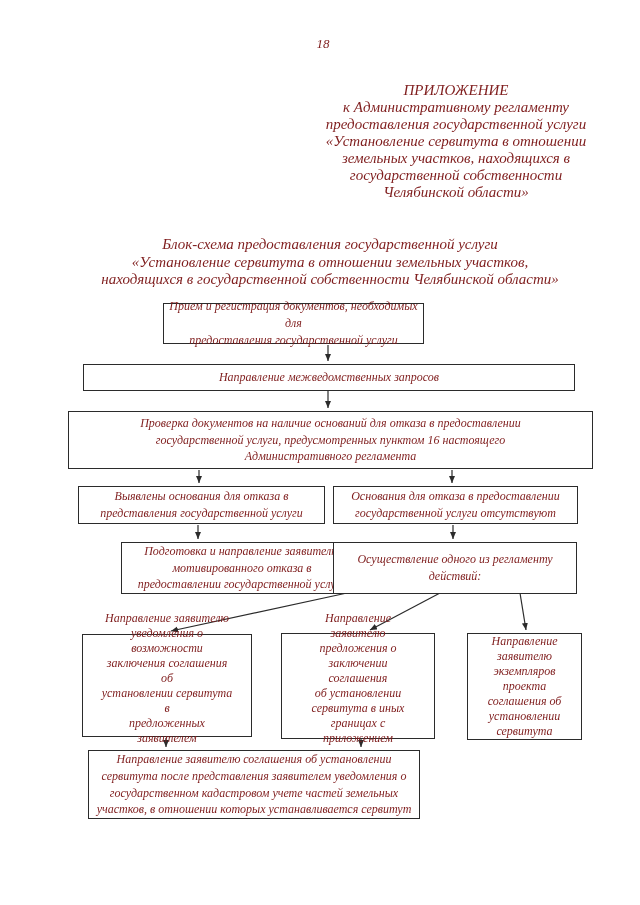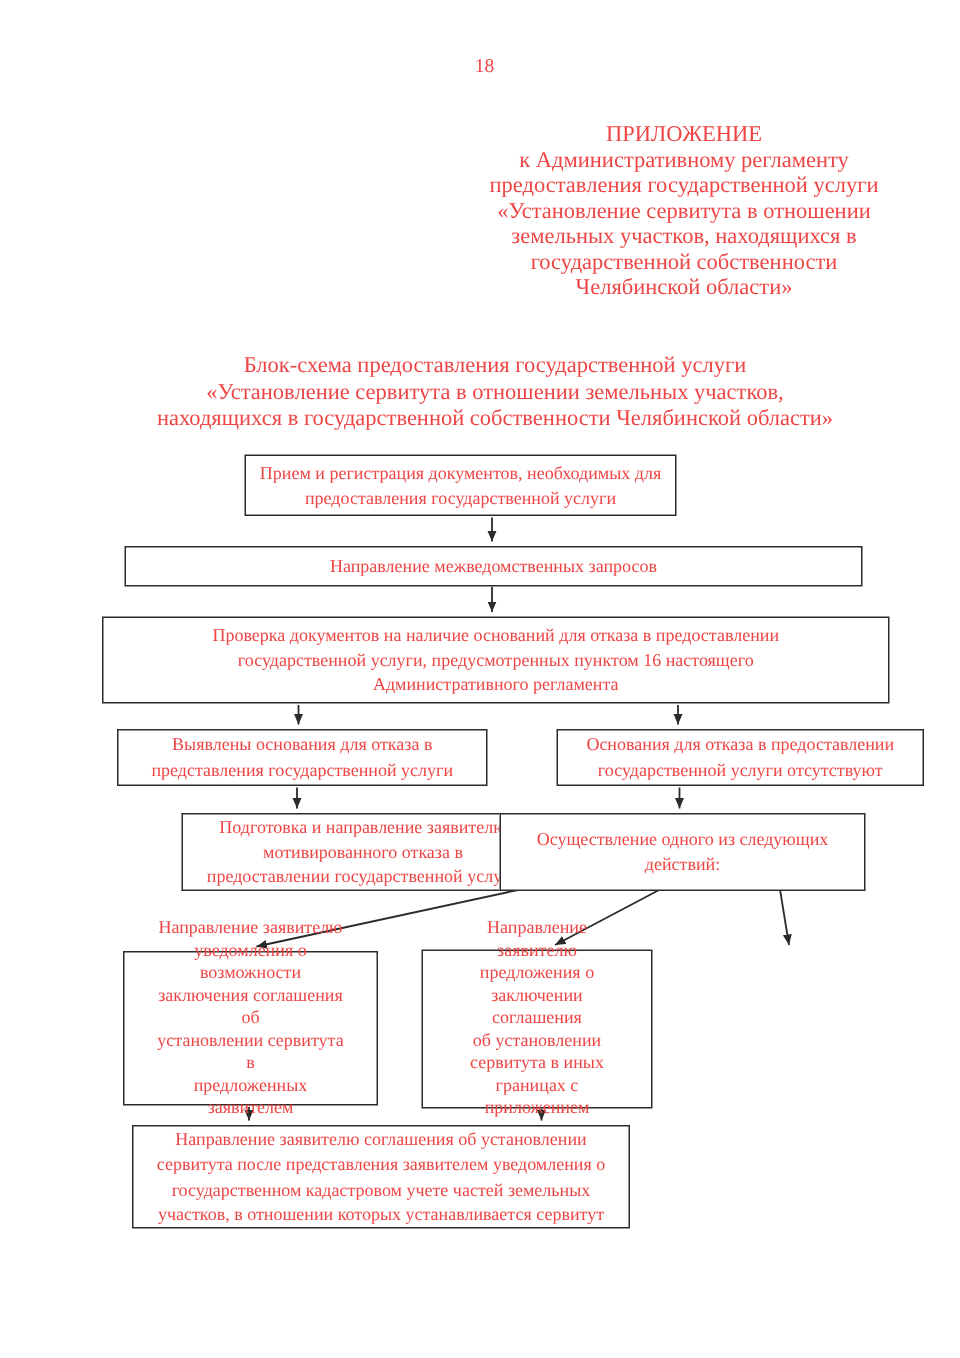--- a/index.html
+++ b/index.html
@@ -13,8 +13,9 @@
     height: 905px;
     background: #ffffff;
     font-family: "Liberation Serif", serif;
-    color: #ef4444;
+    color: #7f1d1d;
     overflow: hidden;
+    font-style: italic;
   }
   .abs { position: absolute; }
   #page-number {

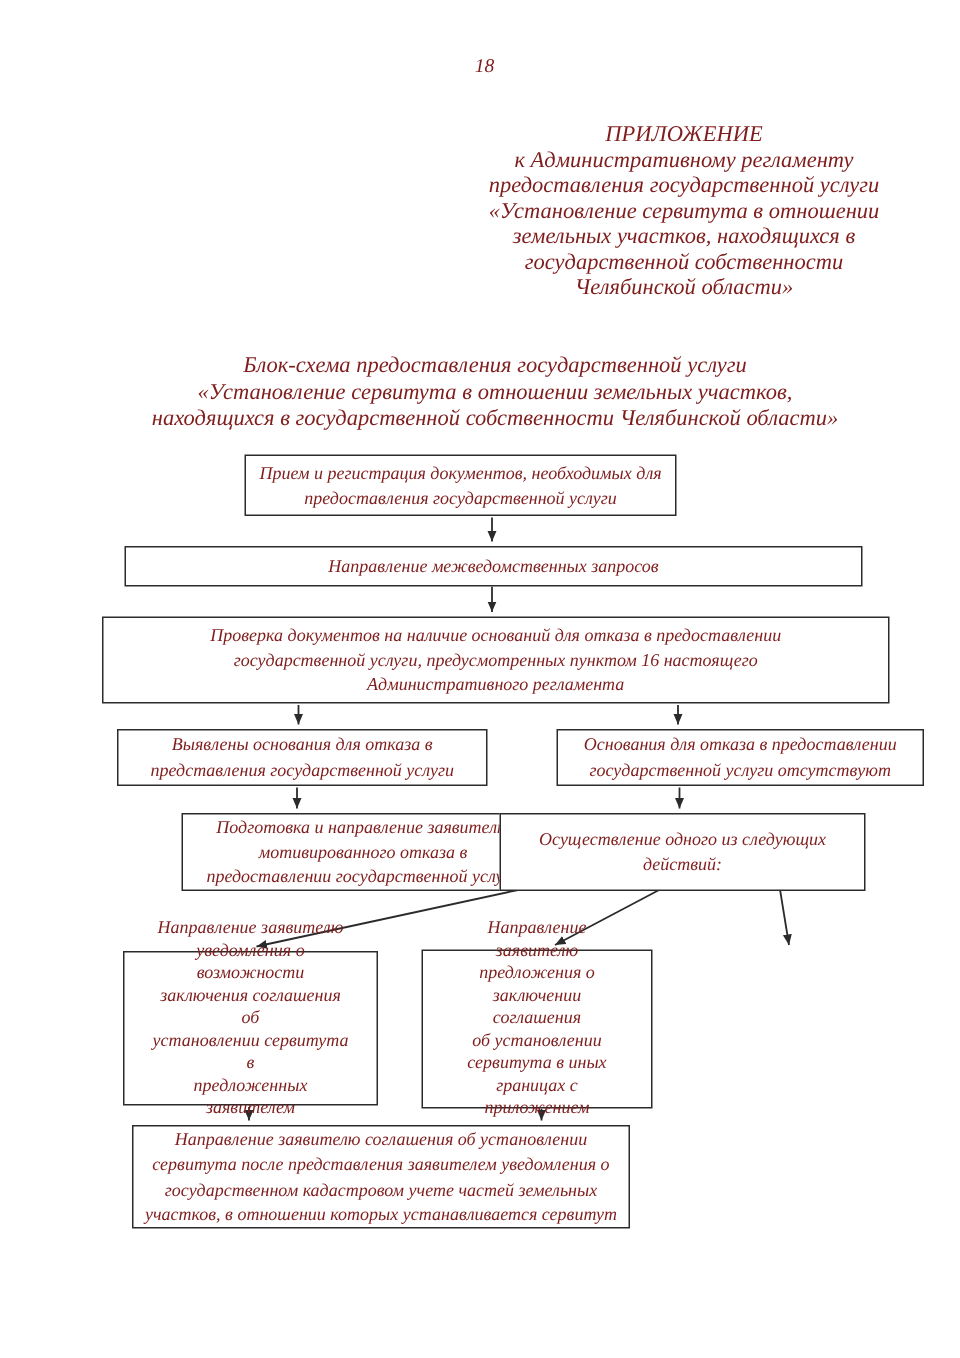--- a/index.html
+++ b/index.html
@@ -101,7 +101,7 @@
 «Установление сервитута в отношении земельных участков,
 находящихся в государственной собственности Челябинской области»</div>
 
-  <div class="flow-box" style="left:163px; top:303px; width:288px; height:41px;">Прием и регистрация документов, необходимых для
+  <div class="flow-box" style="left:163px; top:303px; width:261px; height:41px;">Прием и регистрация документов, необходимых для
 предоставления государственной услуги</div>
 
   <div class="flow-box" style="left:83px; top:364px; width:492px; height:27px;">Направление межведомственных запросов</div>

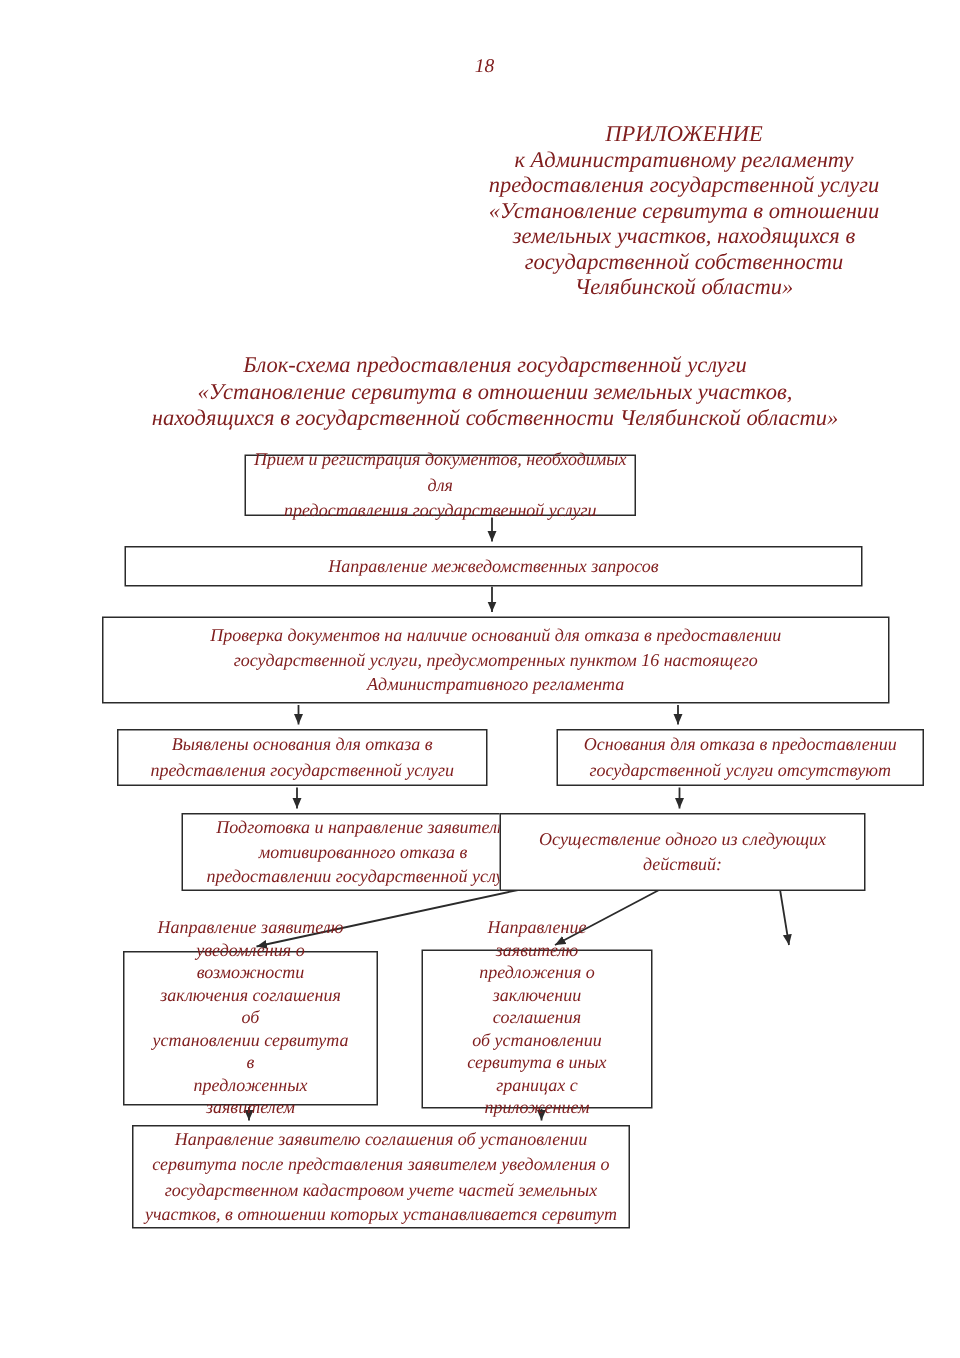--- a/index.html
+++ b/index.html
@@ -113,7 +113,7 @@
   <div class="flow-box" style="left:78px; top:486px; width:247px; height:38px;">Выявлены основания для отказа в
 представления  государственной услуги</div>
 
-  <div class="flow-box" style="left:333px; top:486px; width:245px; height:38px;margin-left:38px;">Основания для отказа в предоставлении
+  <div class="flow-box" style="left:333px; top:486px; width:245px; height:38px;">Основания для отказа в предоставлении
 государственной услуги отсутствуют</div>
 
   <div class="flow-box" style="left:80px; top:542px; width:242px; height:52px;margin-left:41px;">Подготовка и направление заявителю

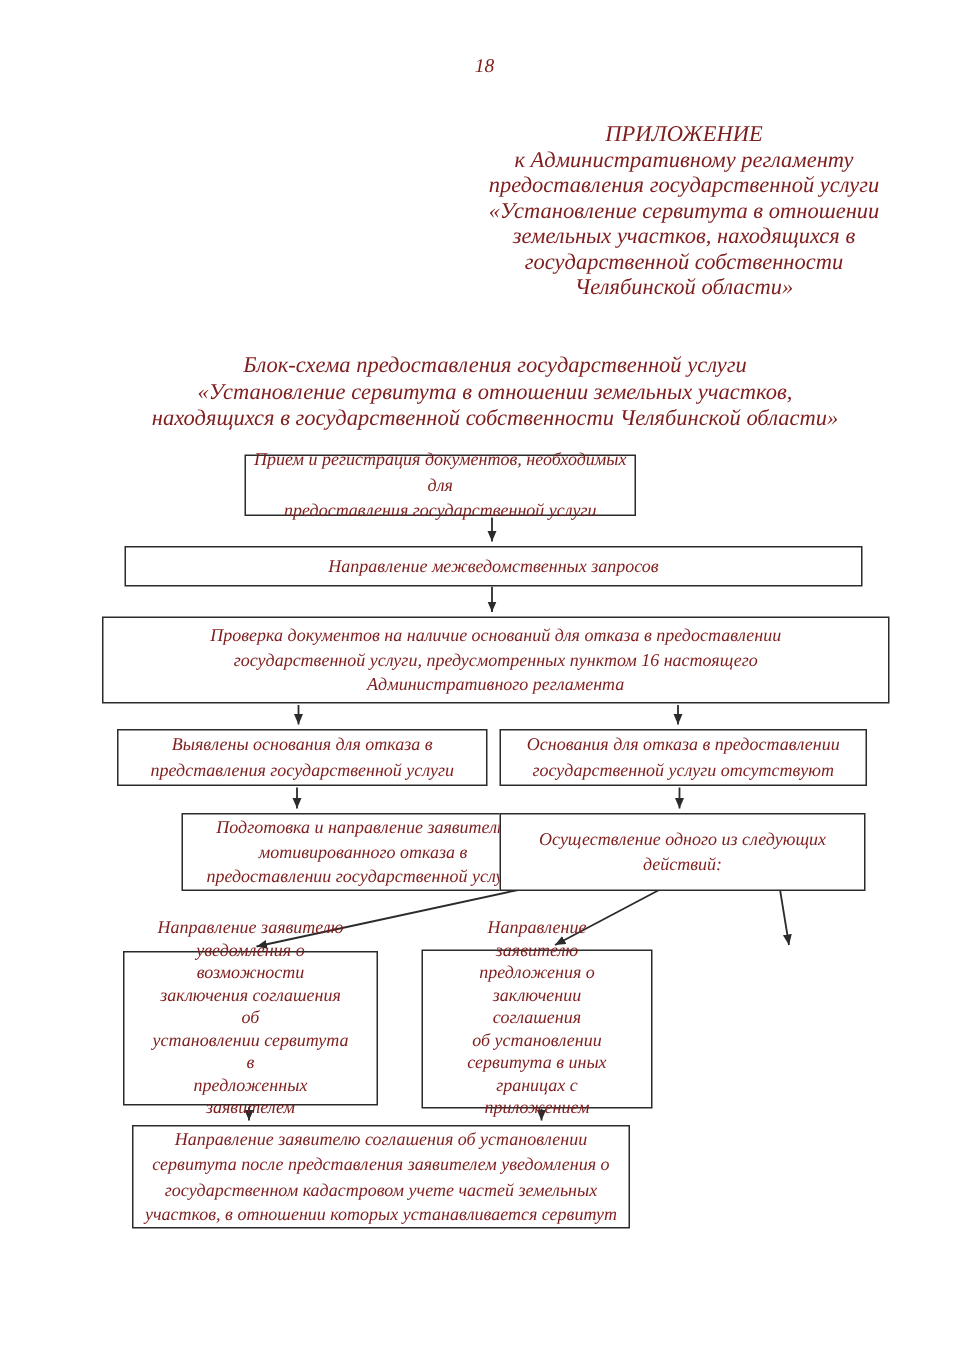--- a/index.html
+++ b/index.html
@@ -120,7 +120,7 @@
 мотивированного отказа в
 предоставлении государственной услуги</div>
 
-  <div class="flow-box" style="left:333px; top:542px; width:244px; height:52px;">Осуществление одного из следующих
+  <div class="flow-box" style="left:333px; top:542px; width:244px; height:52px;">Осуществление одного из регламенту
 действий:</div>
 
   <div class="flow-box tight" style="left:82px; top:634px; width:170px; height:103px;">Направление заявителю

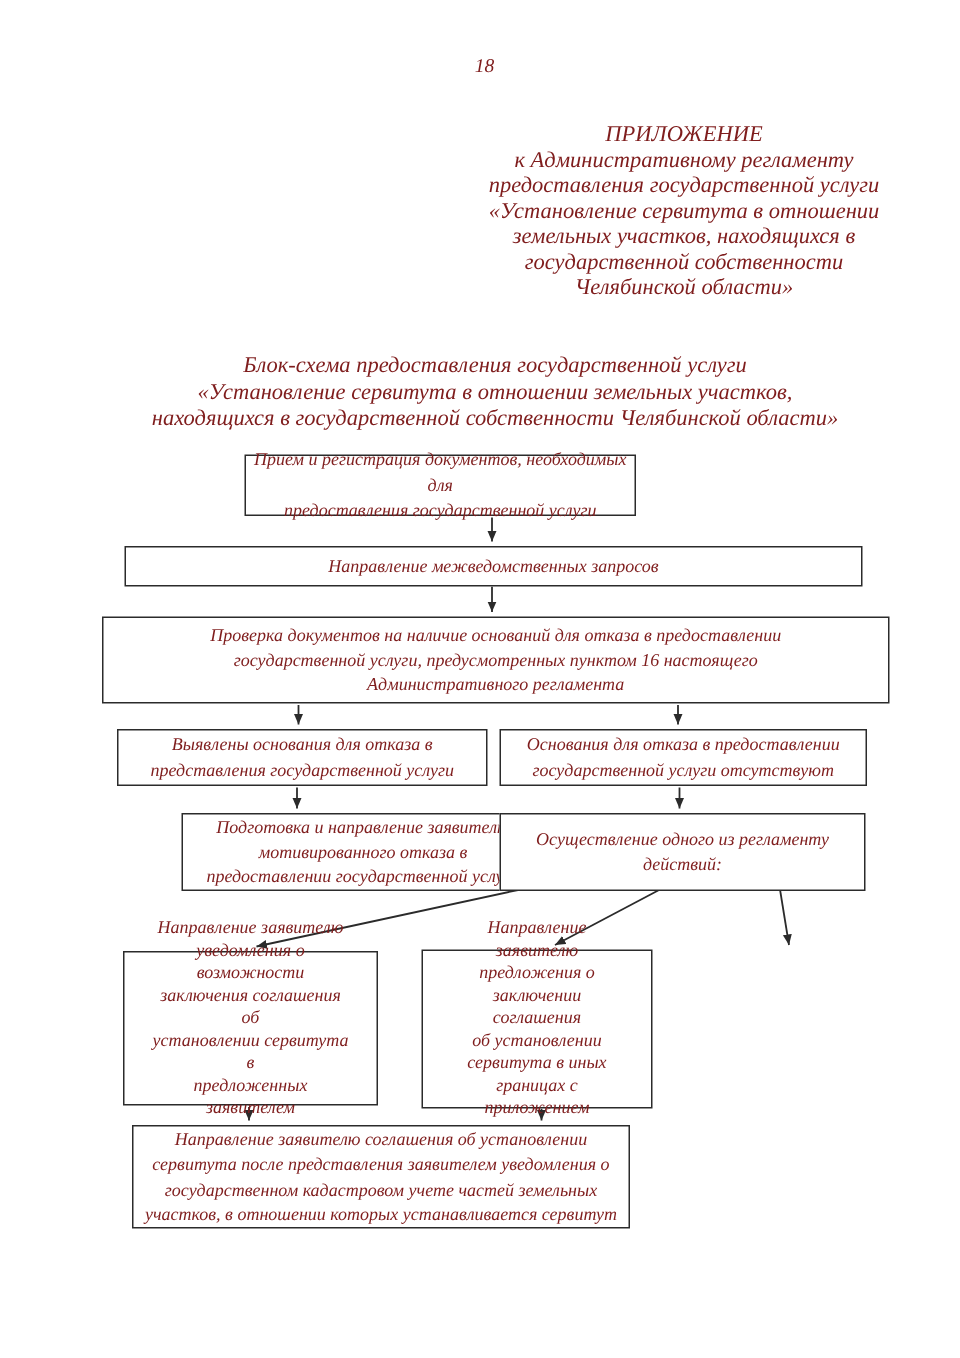--- a/index.html
+++ b/index.html
@@ -138,6 +138,13 @@
 границах с приложением
 схемы</div>
 
+  <div class="flow-box tight" style="left:467px; top:633px; width:115px; height:107px;">Направление
+заявителю
+экземпляров
+проекта
+соглашения об
+установлении
+сервитута</div>
 
   <div class="flow-box" style="left:88px; top:750px; width:332px; height:69px;">Направление заявителю соглашения об установлении
 сервитута после представления заявителем уведомления о

